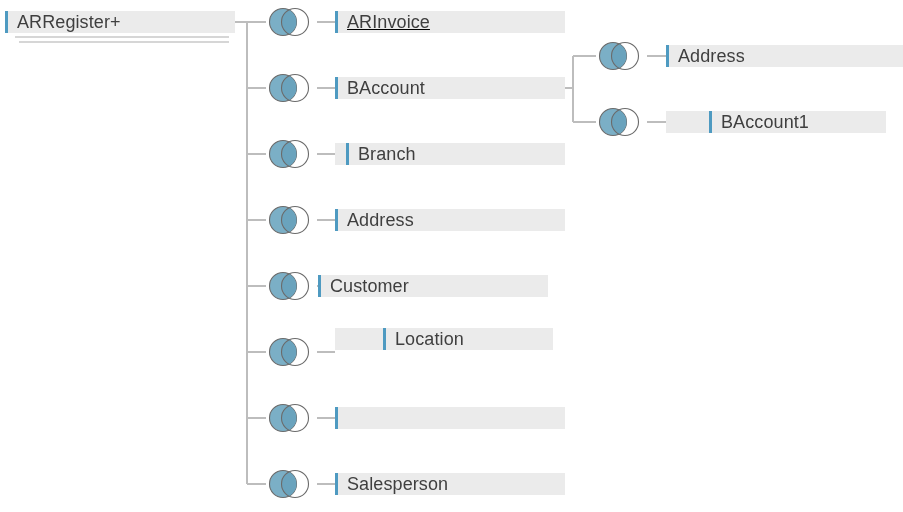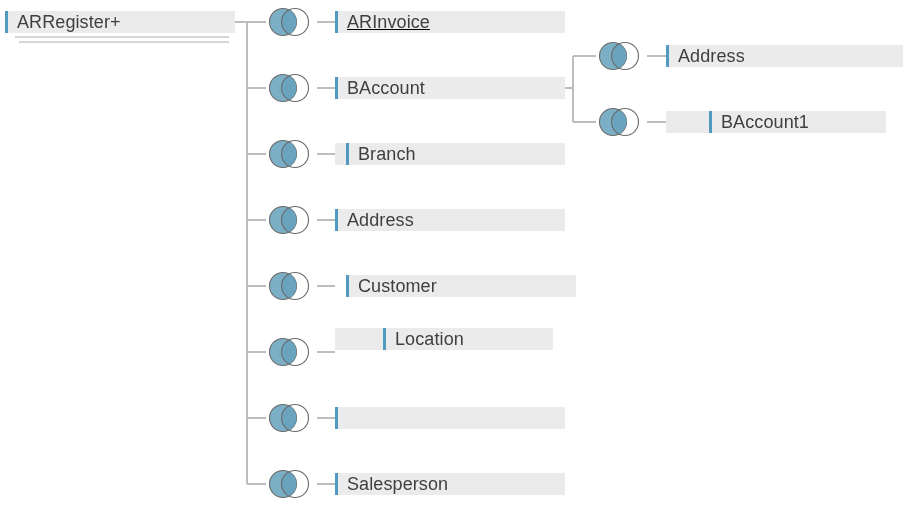--- a/index.html
+++ b/index.html
@@ -167,7 +167,7 @@
         </svg>
       </div>
       <div class="conn h" style="left: 317px; top: 285px; width: 18px;"></div>
-      <div class="label-box" style="left: 346px; top: 275px; width: 230px;">
+      <div class="label-box" style="left: 318px; top: 275px; width: 230px;">
         <span class="bar"></span>
         <span class="txt">Customer</span>
       </div>

